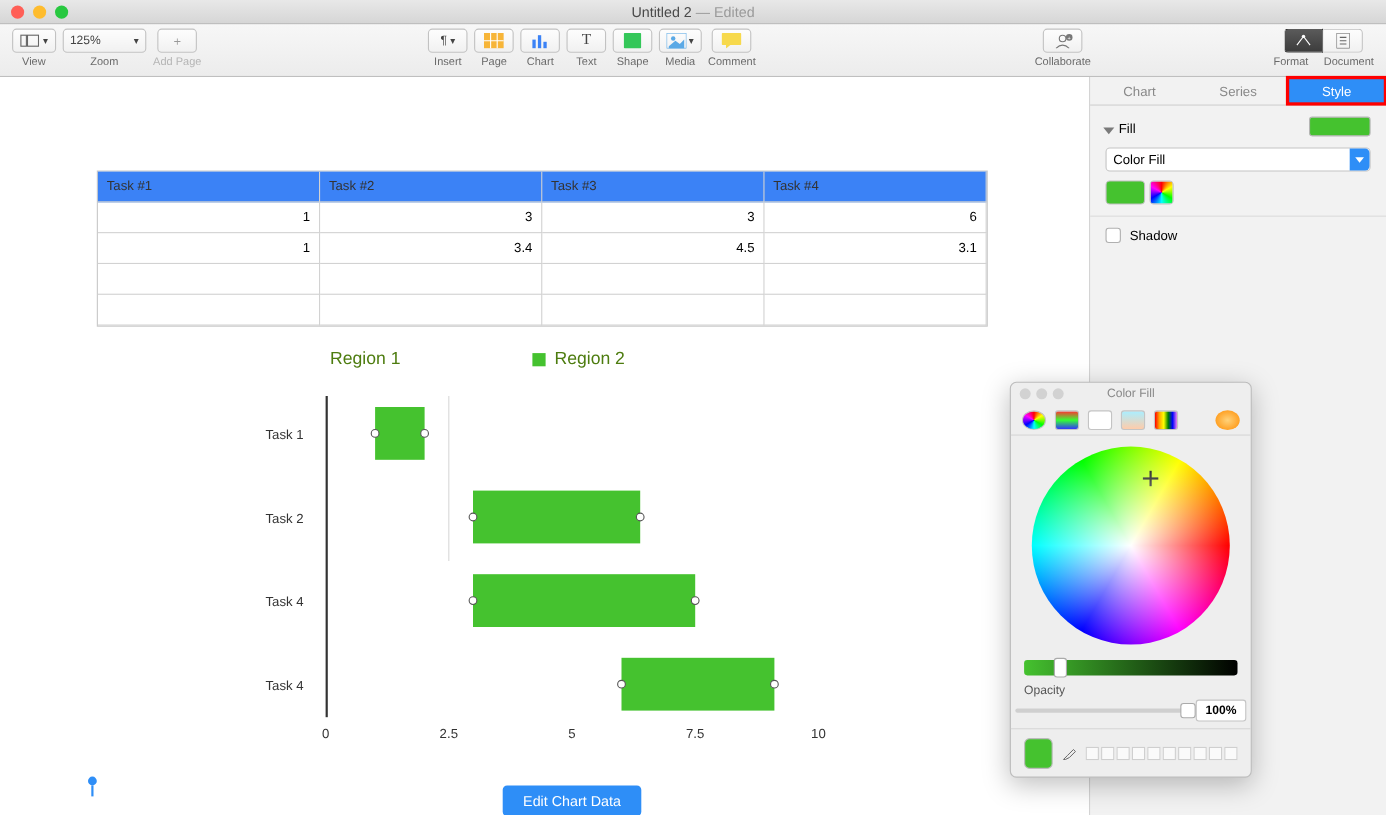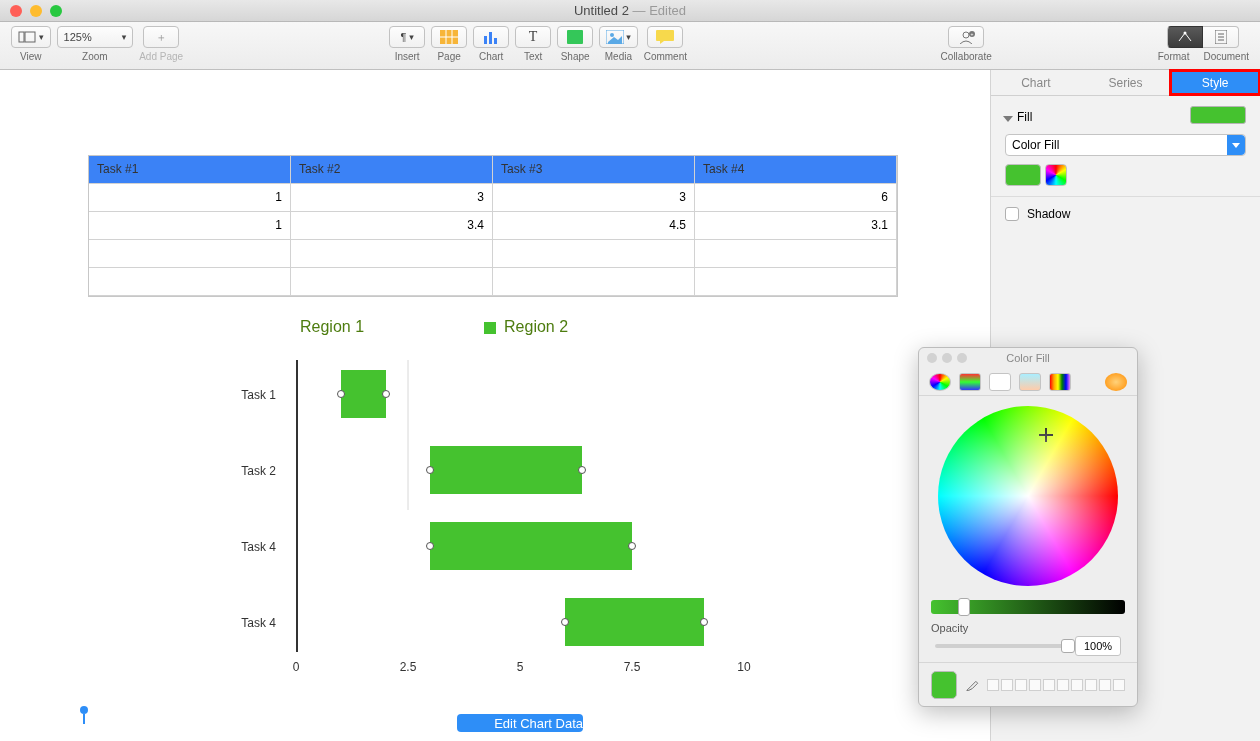--- a/index.html
+++ b/index.html
@@ -88,7 +88,7 @@
 .bright{height:14px;margin:4px 12px;background:linear-gradient(90deg,#45c22f,#000);border-radius:3px;position:relative;}
 .bright .thumb{position:absolute;left:14%;top:-2px;width:12px;height:18px;background:#fff;border:1px solid #aaa;border-radius:3px;}
 .oplabel{padding:4px 12px 0;font-size:11px;color:#555;}
-.opslider{margin:2px 16px;display:flex;align-items:center;gap:6px;}
+.opslider{margin:2px 4px;display:flex;align-items:center;gap:6px;font-weight:bold;}
 .optrack{flex:1;height:4px;background:#cfcfcf;border-radius:2px;position:relative;}
 .optrack .th{position:absolute;right:-6px;top:-5px;width:14px;height:14px;background:#fff;border:1px solid #aaa;border-radius:3px;}
 .opval{width:46px;height:20px;border:1px solid #c4c4c4;border-radius:3px;background:#fff;font-size:11px;text-align:center;line-height:18px;}

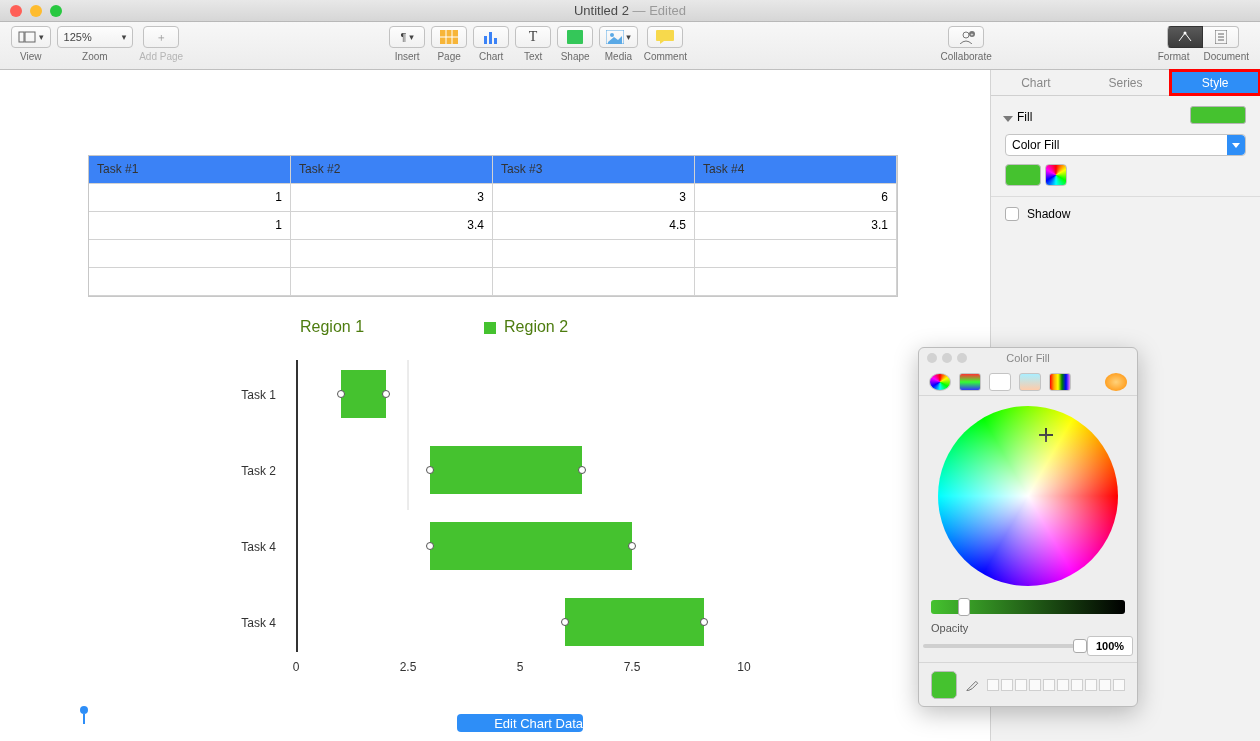--- a/index.html
+++ b/index.html
@@ -50,7 +50,7 @@
 .bar { position:absolute; height:48px; background:#45c22f; }
 .handle { position:absolute; width:8px; height:8px; background:#fff; border:1px solid #555; border-radius:50%; transform:translate(-50%,-50%); }
 
-.edit-btn { position:absolute; top:644px; left:457px; width:126px; height:18px; background:#2e8ef7; color:#fff; border:none; border-radius:4px; font-size:13px;text-align:right;}
+.edit-btn { position:absolute; top:644px; left:457px; width:126px; height:28px; background:#2e8ef7; color:#fff; border:none; border-radius:4px; font-size:13px;}
 
 
 .inspector { position:absolute; top:70px; right:0; width:270px; bottom:0; background:#f2f2f2; border-left:1px solid #d4d4d4; font-size:12px; }

